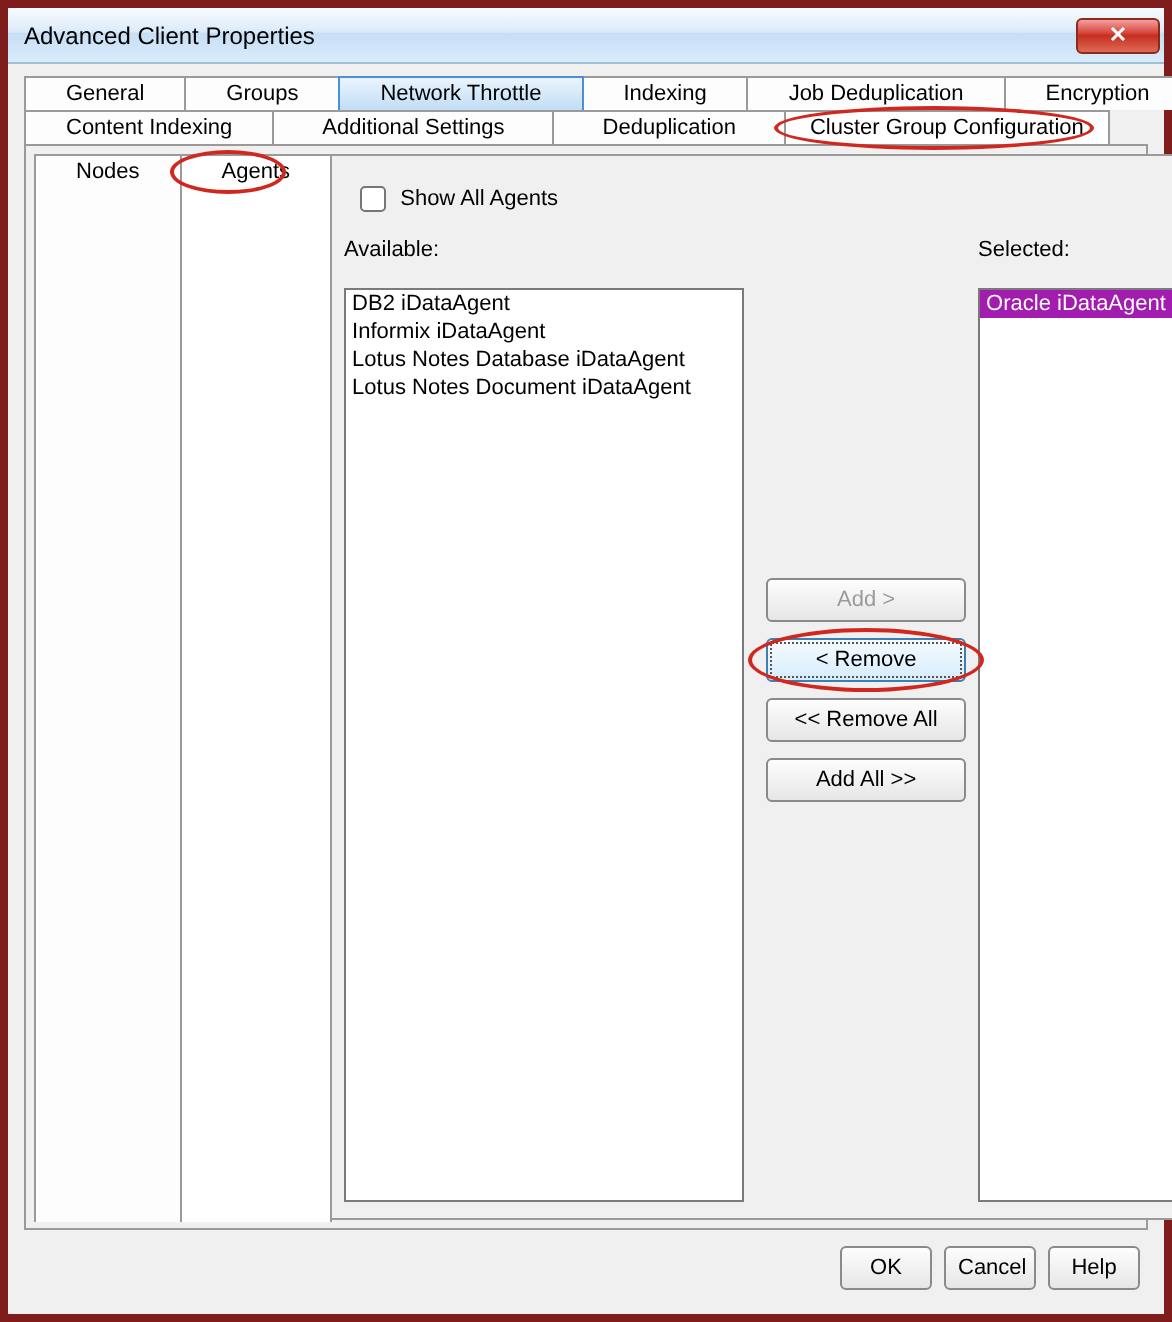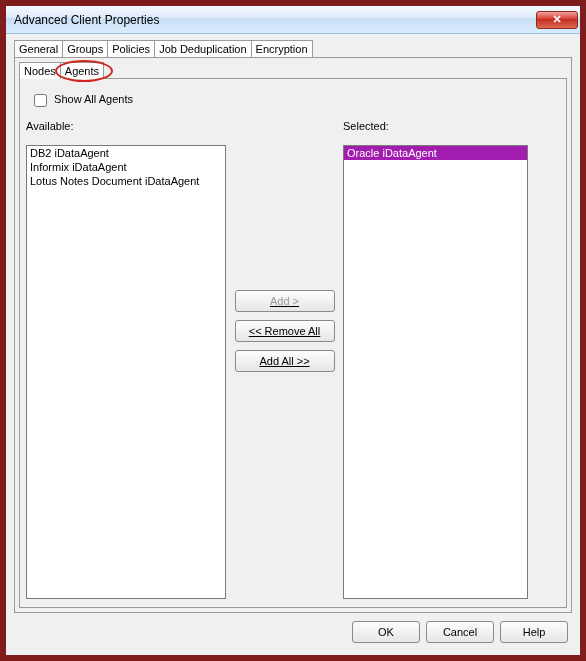--- a/index.html
+++ b/index.html
@@ -15,7 +15,7 @@
   .window {
     width: 586px;
     height: 661px;
-    border: 6px solid #7f1d1d;
+    border: 4px solid #7f1d1d;
     background: #f0f0f0;
     display: flex;
     flex-direction: column;

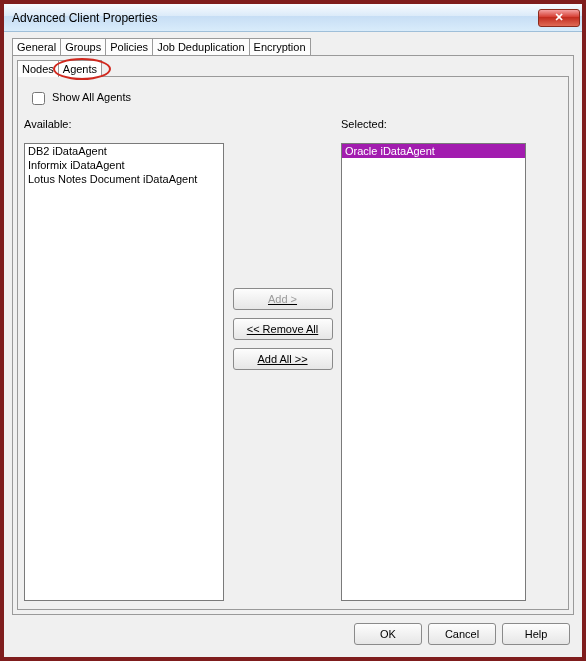--- a/index.html
+++ b/index.html
@@ -51,7 +51,7 @@
     border: 1px solid #9a9a9a;
     border-bottom: none;
     background: #fdfdfd;
-    padding: 2px 4px;
+    padding: 2px 20px;
     font-size: 11px;
     margin-right: -1px;
     position: relative;

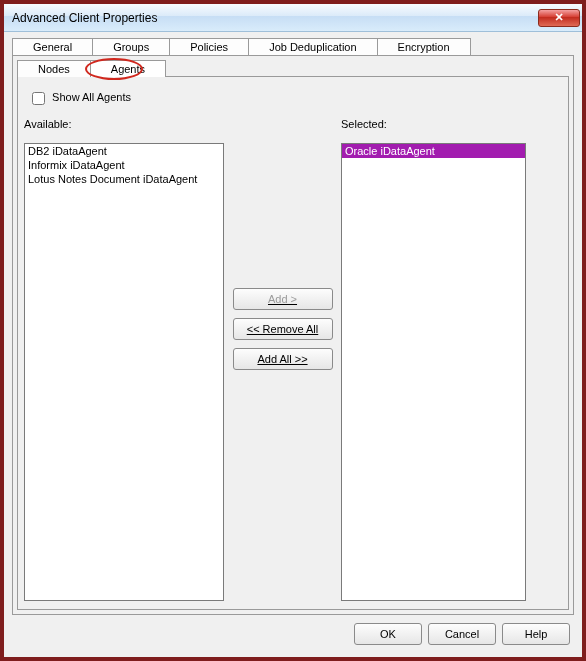--- a/index.html
+++ b/index.html
@@ -164,6 +164,7 @@
     <div class="tabrow">
       <div class="tab"><span>General</span></div>
       <div class="tab"><span>Groups</span></div>
+      <div class="tab active1"><span>Network Throttle</span></div>
       <div class="tab"><span>Policies</span></div>
       <div class="tab"><span>Job Deduplication</span></div>
       <div class="tab"><span>Encryption</span></div>

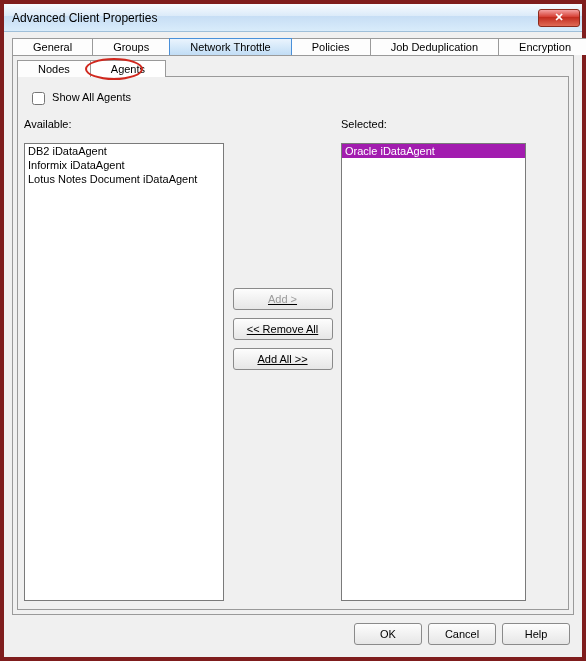--- a/index.html
+++ b/index.html
@@ -165,7 +165,7 @@
       <div class="tab"><span>General</span></div>
       <div class="tab"><span>Groups</span></div>
       <div class="tab active1"><span>Network Throttle</span></div>
-      <div class="tab"><span>Policies</span></div>
+      <div class="tab"><span>Indexing</span></div>
       <div class="tab"><span>Job Deduplication</span></div>
       <div class="tab"><span>Encryption</span></div>
     </div>

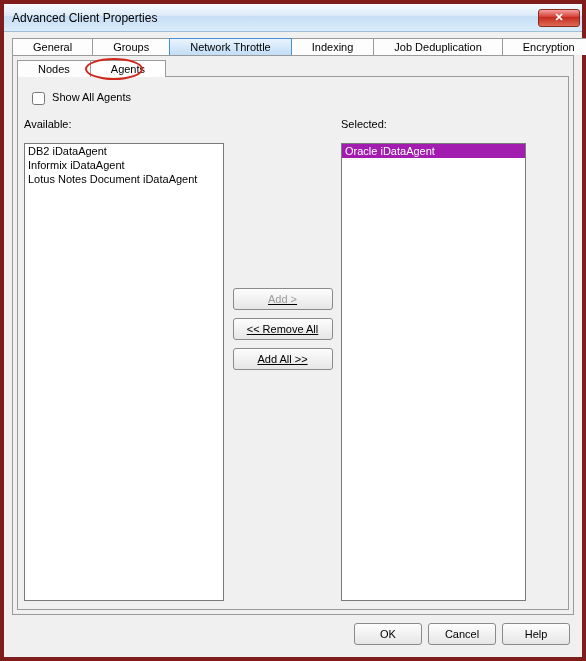--- a/index.html
+++ b/index.html
@@ -169,6 +169,15 @@
       <div class="tab"><span>Job Deduplication</span></div>
       <div class="tab"><span>Encryption</span></div>
     </div>
+    <div class="tabrow">
+      <div class="tab" style="padding:2px 20px"><span>Content Indexing</span></div>
+      <div class="tab" style="padding:2px 24px"><span>Additional Settings</span></div>
+      <div class="tab" style="padding:2px 24px"><span>Deduplication</span></div>
+      <div class="tab active2" style="padding:2px 12px;position:relative">
+        <span>Cluster Group Configuration</span>
+        <div class="annot" style="left:-6px;top:-3px;width:160px;height:22px"></div>
+      </div>
+    </div>
 
     <div class="tabpanel">
 

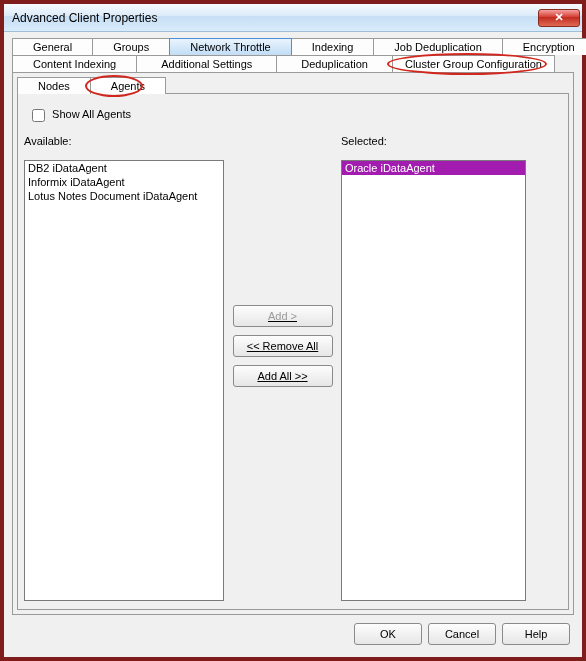--- a/index.html
+++ b/index.html
@@ -72,7 +72,7 @@
     padding: 4px;
     flex: 1;
     display: flex;
-    flex-direction: column;
+    flex-direction: row;
     background: #f0f0f0;
   }
   .innerpanel {

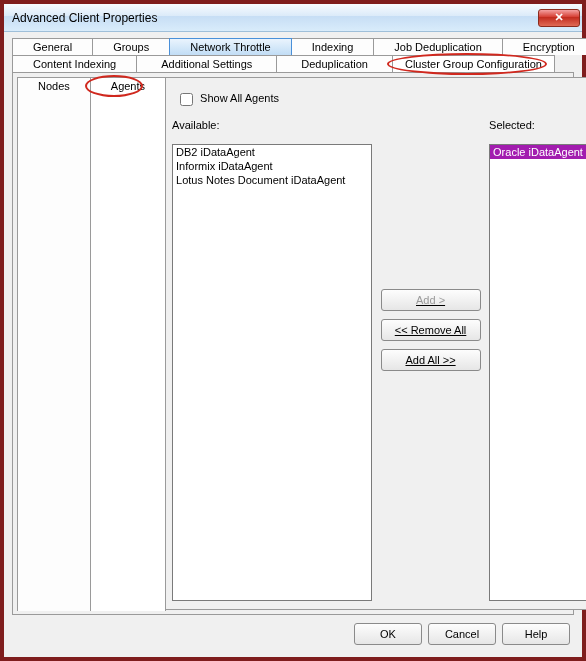--- a/index.html
+++ b/index.html
@@ -203,6 +203,7 @@
             <div class="listbox" id="avail-list">
                 <div class="listitem">DB2 iDataAgent</div>
                 <div class="listitem">Informix iDataAgent</div>
+                <div class="listitem">Lotus Notes Database iDataAgent</div>
                 <div class="listitem">Lotus Notes Document iDataAgent</div>
               </div>
           </div>

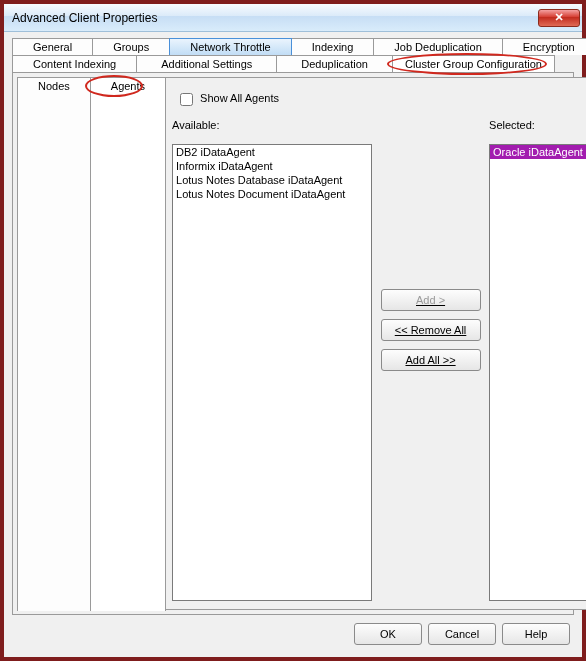--- a/index.html
+++ b/index.html
@@ -112,10 +112,9 @@
     display: flex;
     flex-direction: column;
     justify-content: flex-start;
-    align-items: center;
+    align-items: flex-end;
     padding-top: 170px;
     gap: 8px;
-    text-decoration: underline;
   }
   .btn {
     width: 100px;

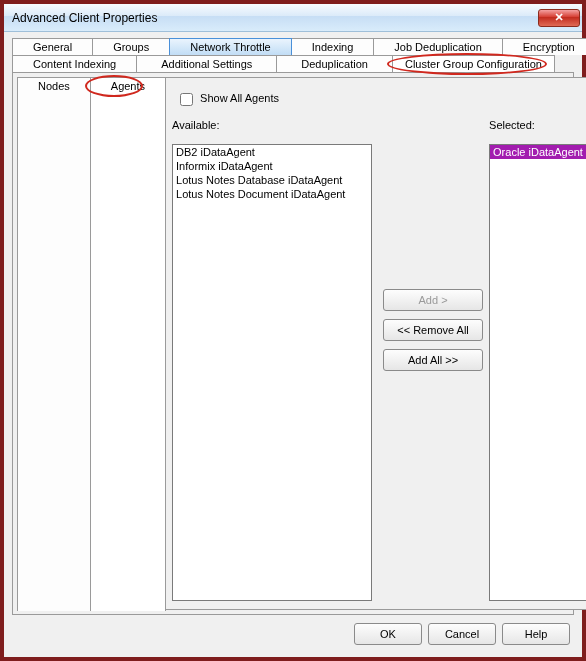--- a/index.html
+++ b/index.html
@@ -209,6 +209,10 @@
 
           <div class="midcol" style="position:relative">
             <button class="btn" disabled=""><span>Add &gt;</span></button>
+            <div style="position:relative">
+              <button class="btn focused"><span>&lt; Remove</span></button>
+              <div class="annot" style="left:-9px;top:-5px;width:118px;height:32px"></div>
+            </div>
             <button class="btn"><span>&lt;&lt; Remove All</span></button>
             <button class="btn"><span>Add All &gt;&gt;</span></button>
           </div>

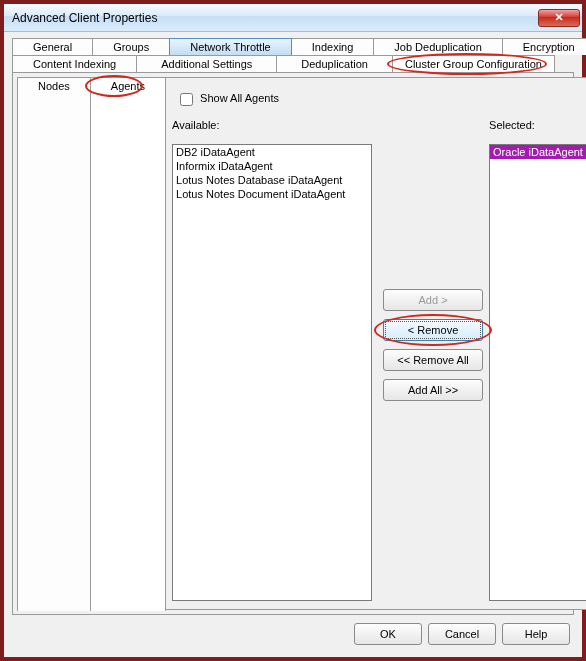--- a/index.html
+++ b/index.html
@@ -138,7 +138,7 @@
     gap:6px;
     padding: 8px 4px 4px 0;
   }
-  .dlg-buttons .btn { width: 68px; }
+  .dlg-buttons .btn { width: 46px; }
   .annot {
     position: absolute;
     border: 2.5px solid #d0281e;

